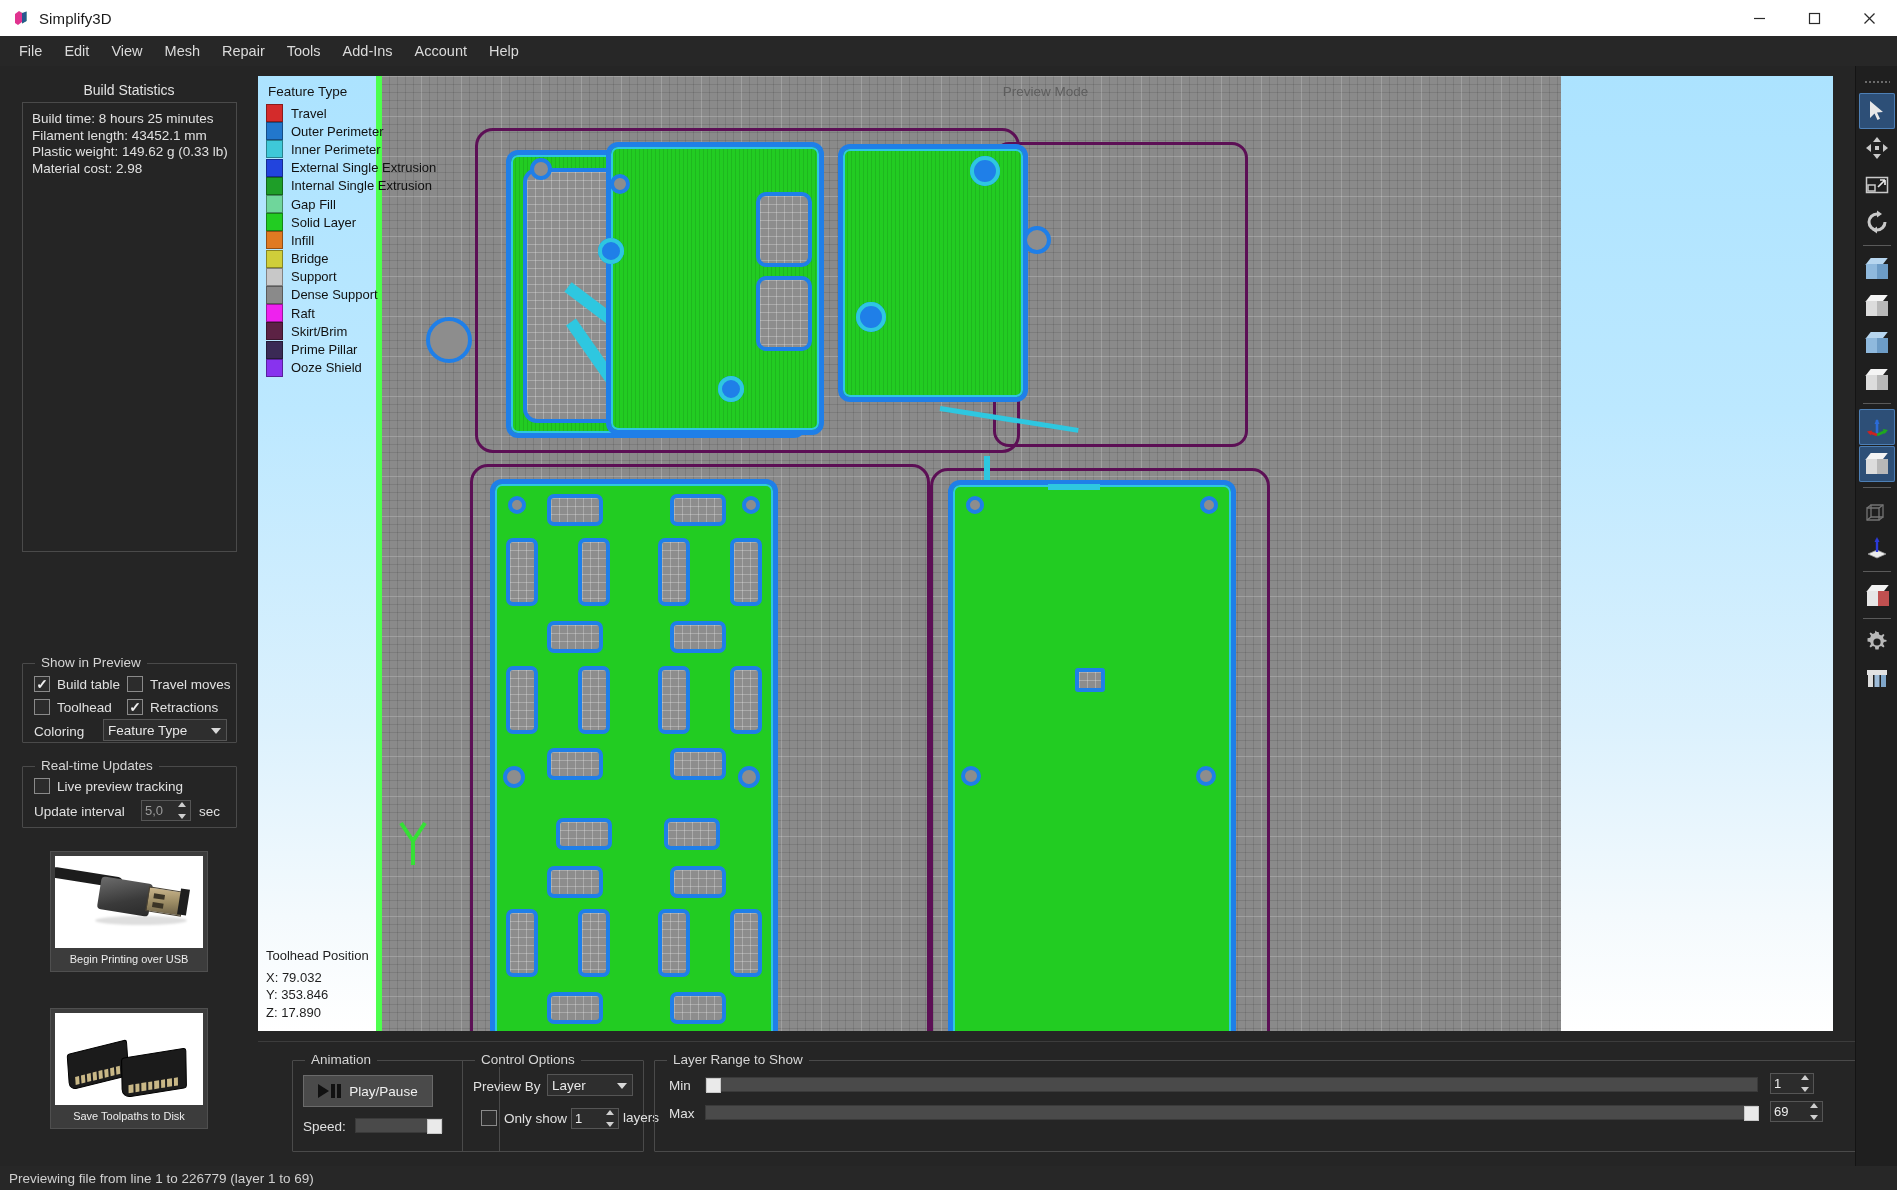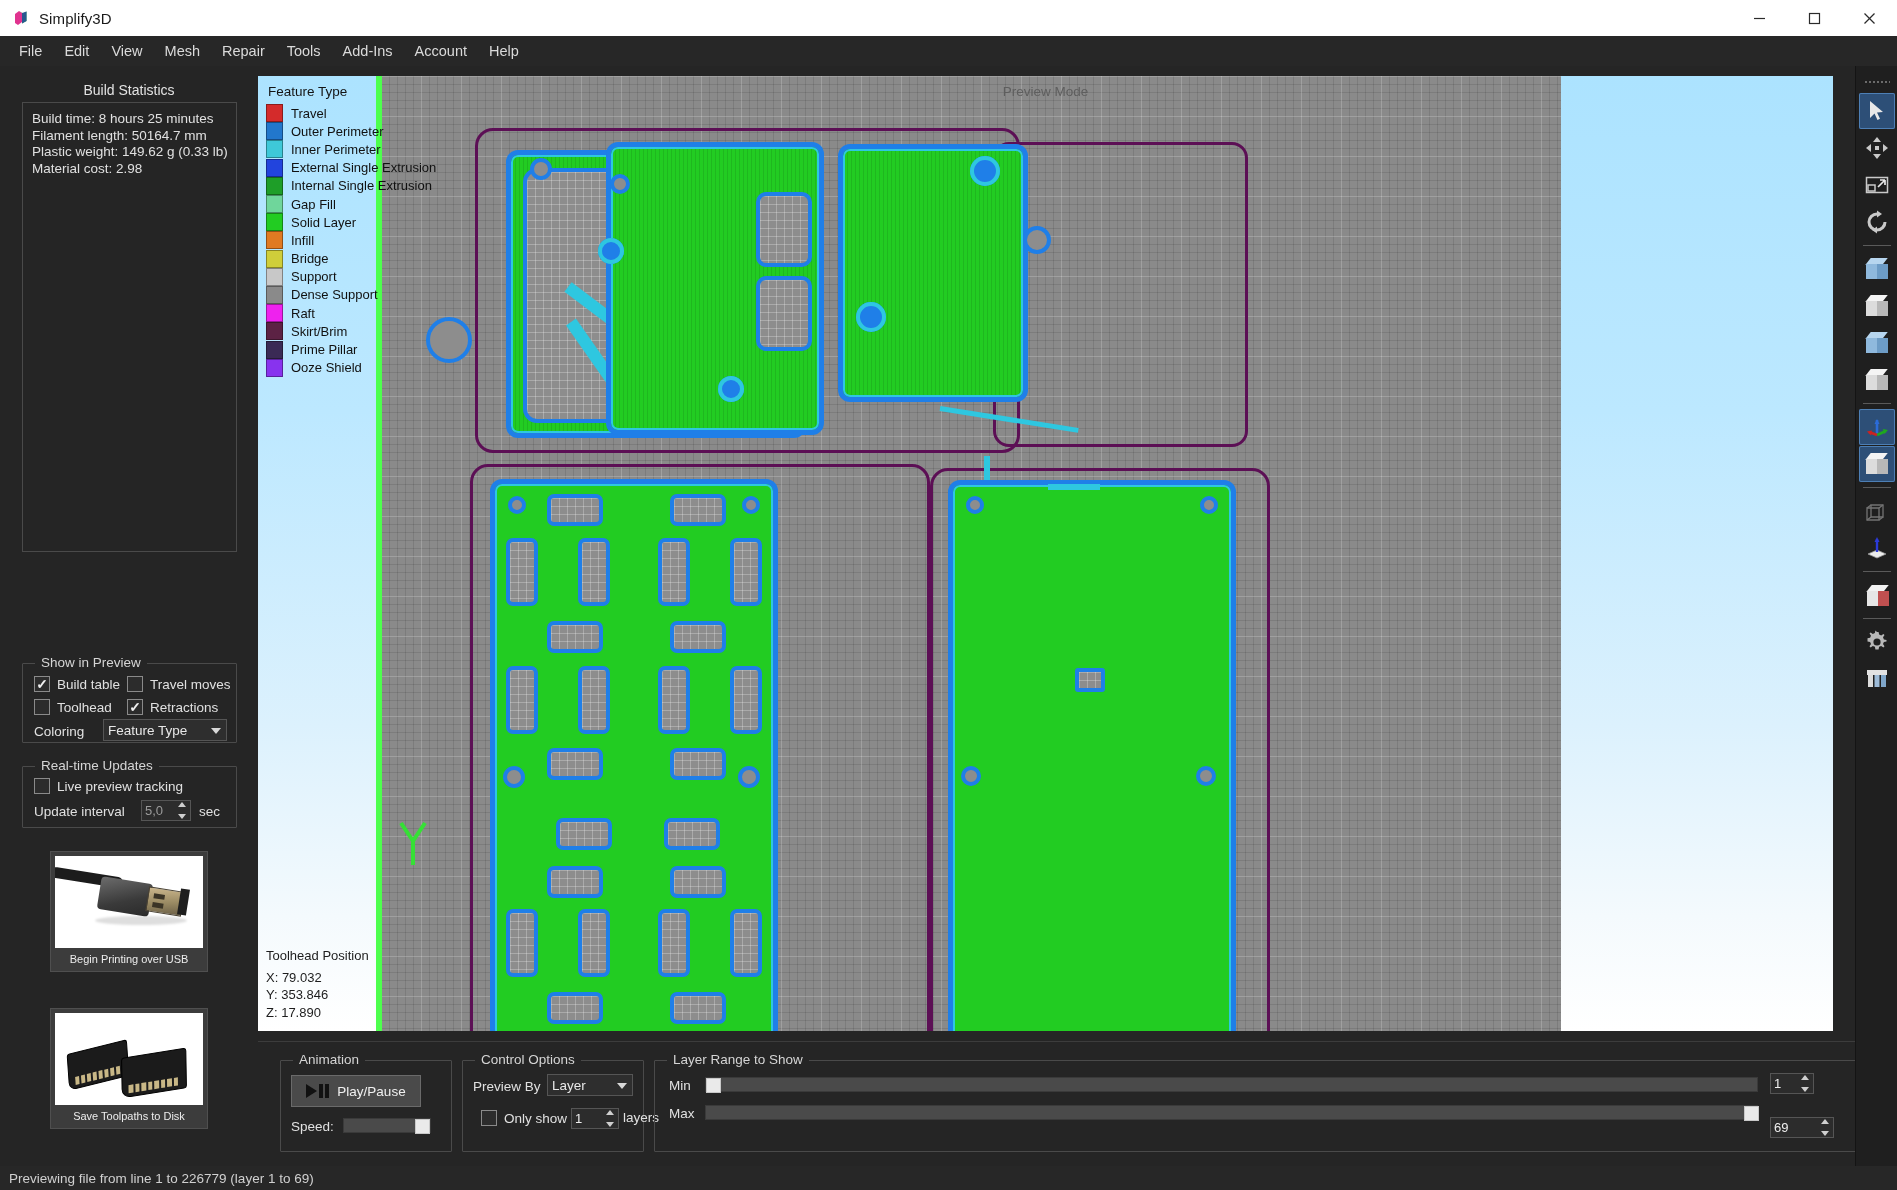--- a/index.html
+++ b/index.html
@@ -418,7 +418,7 @@
     <div id="bs-title">Build Statistics</div>
     <div id="bs-box">
       <div>Build time: 8 hours 25 minutes</div>
-      <div>Filament length: 50164.7 mm</div>
+      <div>Filament length: 43452.1 mm</div>
       <div>Plastic weight: 149.62 g (0.33 lb)</div>
       <div>Material cost: 2.98</div>
     </div>

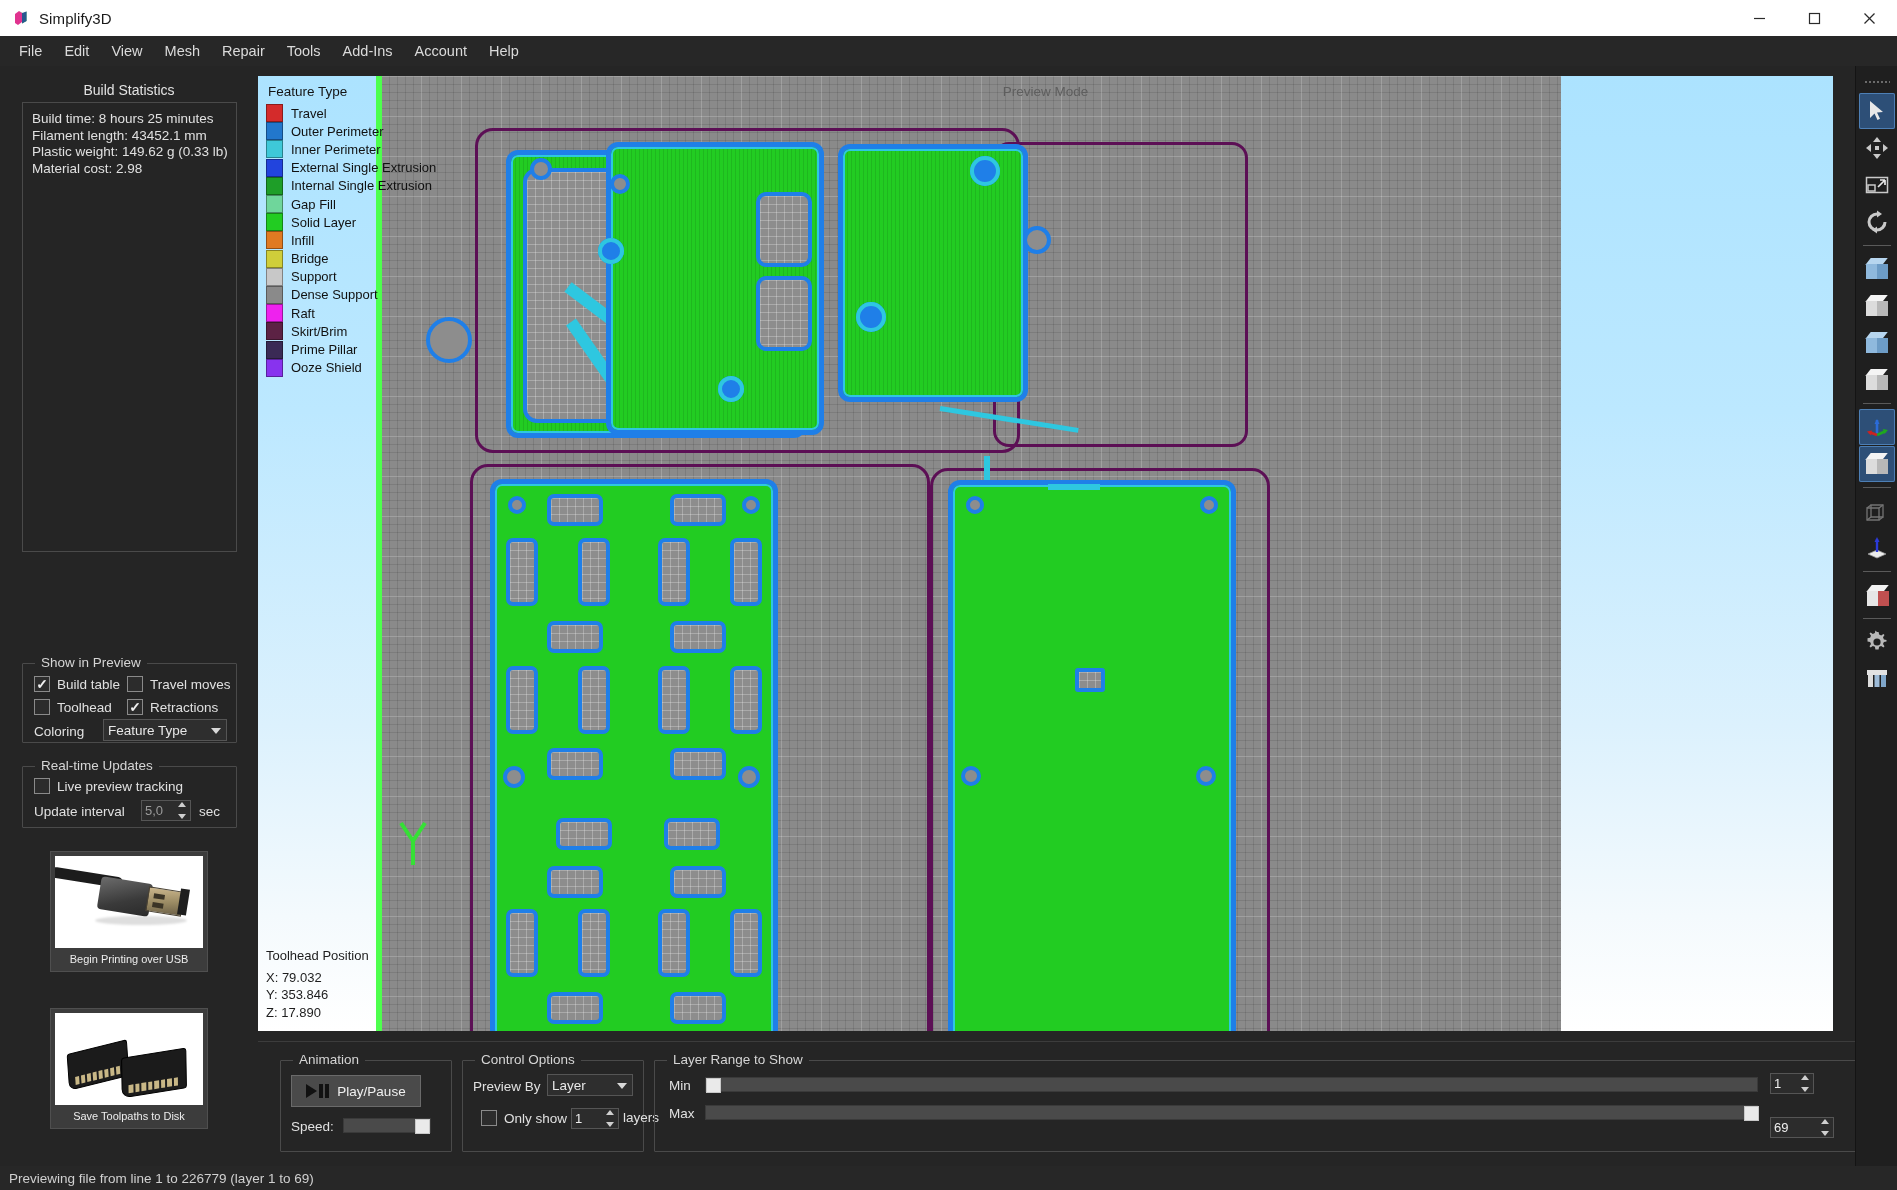--- a/index.html
+++ b/index.html
@@ -290,7 +290,7 @@
     position: absolute; left: 258px; top: 975px; width: 1639px; height: 125px;
     background: #252525; border-top: 1px solid #3c3c3c;
   }
-  #animation-grp { top: 18px; left: 22px;  width: 172px; height: 92px; }
+  #animation-grp { top: 18px; left: 34px;  width: 208px; height: 92px; }
   #control-grp   { top: 18px; left: 204px; width: 182px; height: 92px; }
   #layerrange-grp{ top: 18px; left: 396px; width: 1206px; height: 92px; }
 

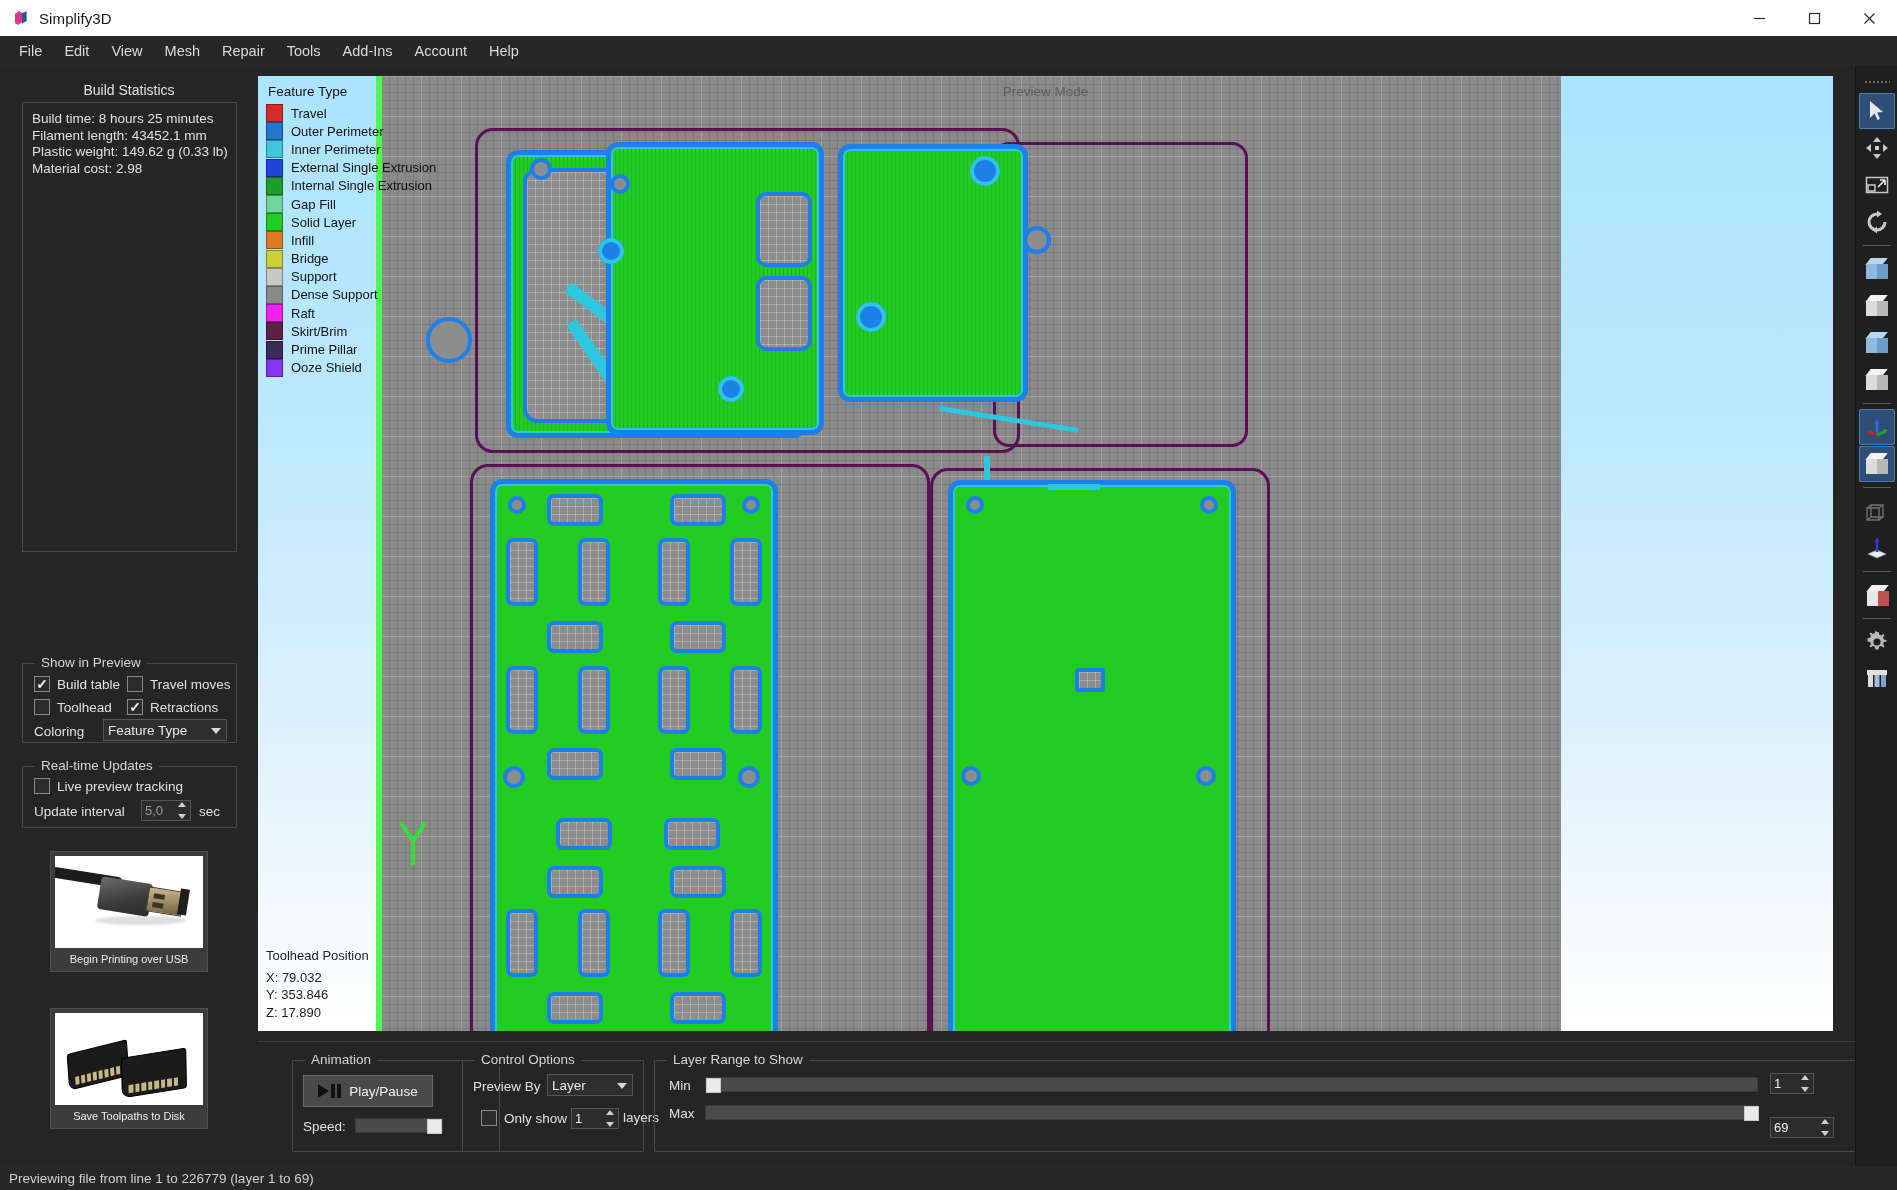--- a/index.html
+++ b/index.html
@@ -748,7 +748,7 @@
       <div class="slider-track" style="left:50px; top:44px; width:1053px;">
         <div class="slider-thumb" id="max-thumb" style="left: 1038px;"></div>
       </div>
-      <div class="spin active" style="position:absolute; left:1115px; top:56px; width:64px;">
+      <div class="spin active" style="position:absolute; left:1115px; top:40px; width:53px;">
         <span>69</span>
         <span class="upd">
             <i class="u"></i>

